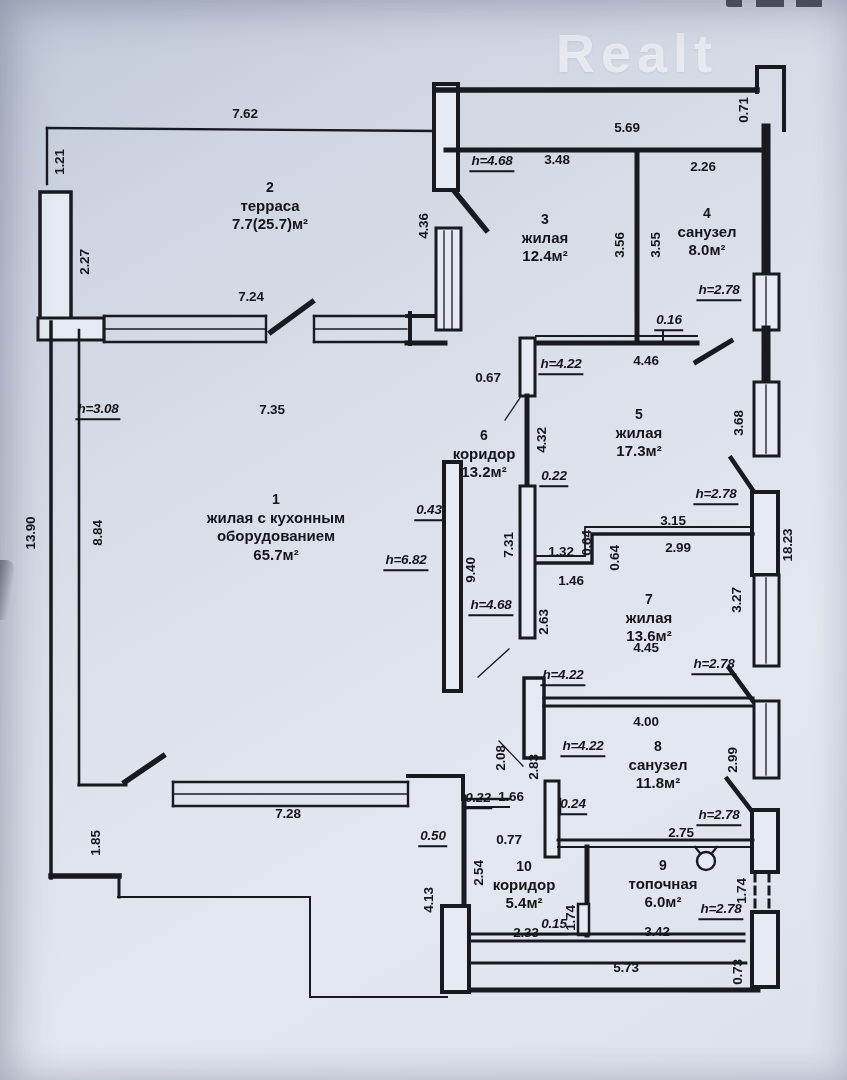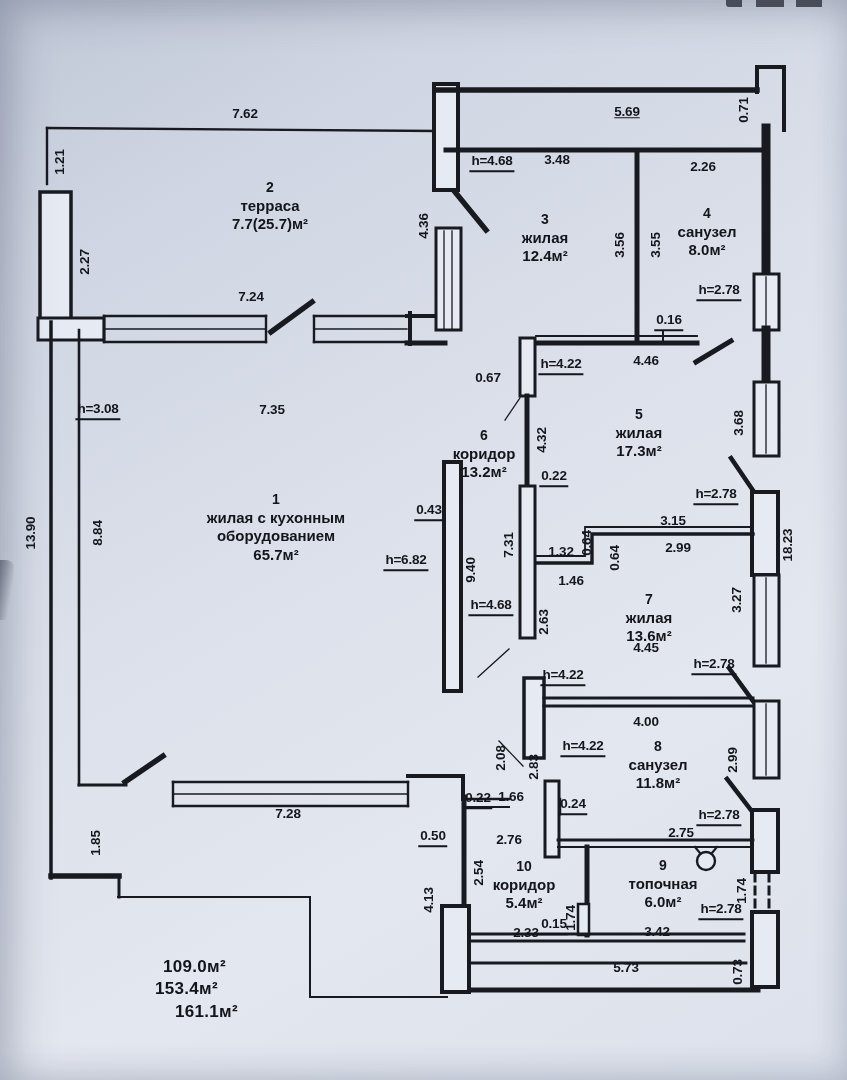--- a/index.html
+++ b/index.html
@@ -154,6 +154,7 @@
     </g>
   </svg>
 
+  <div id="watermark">Realt</div>
   <div id="corner-fragment"></div>
   <div id="fold-mark"></div>
 

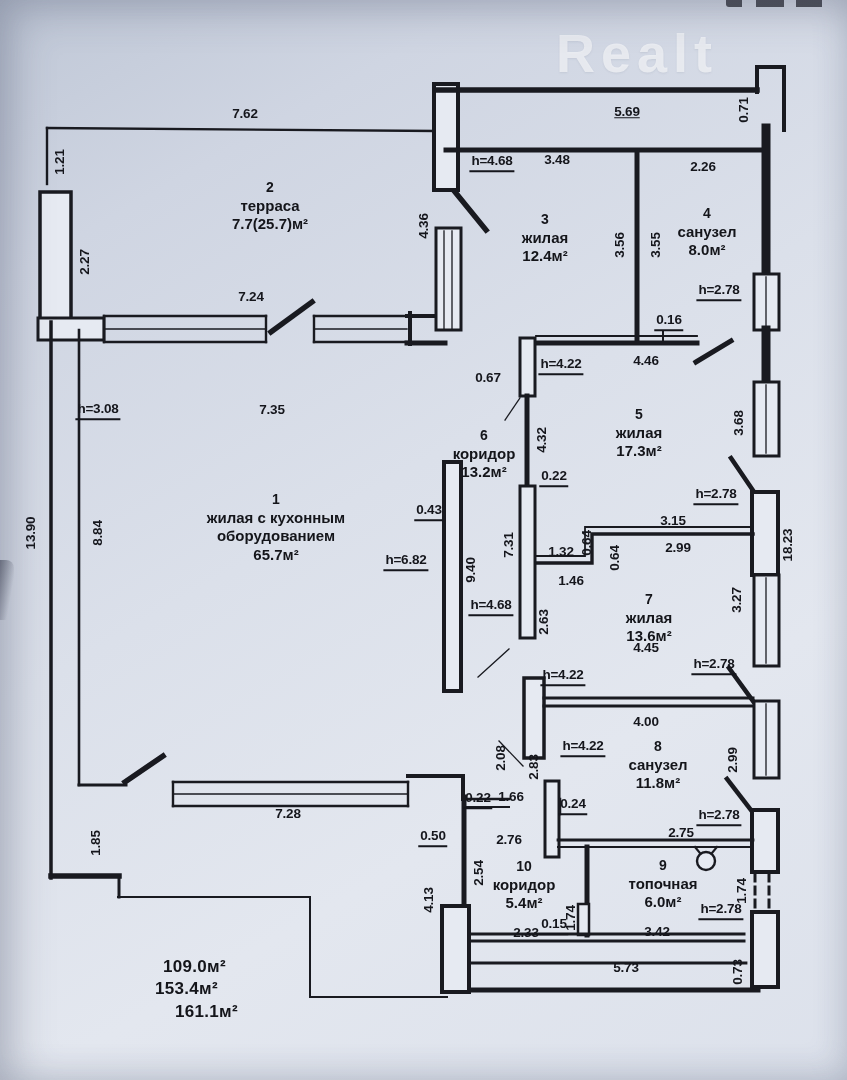--- a/index.html
+++ b/index.html
@@ -163,7 +163,7 @@
       <div class="dim rot" style="left: 60px; top: 162px;">1.21</div>
       <div class="dim rot" style="left: 85px; top: 262px;">2.27</div>
       <div class="dim rot" style="left: 424px; top: 226px;">4.36</div>
-      <div class="dim" style="left: 627px; top: 112px; text-decoration: underline;">5.69</div>
+      <div class="dim" style="left: 627px; top: 128px;">5.69</div>
       <div class="dim rot" style="left: 744px; top: 110px;">0.71</div>
       <div class="dim u" style="left: 492px; top: 163px;">h=4.68</div>
       <div class="dim" style="left: 557px; top: 160px;">3.48</div>

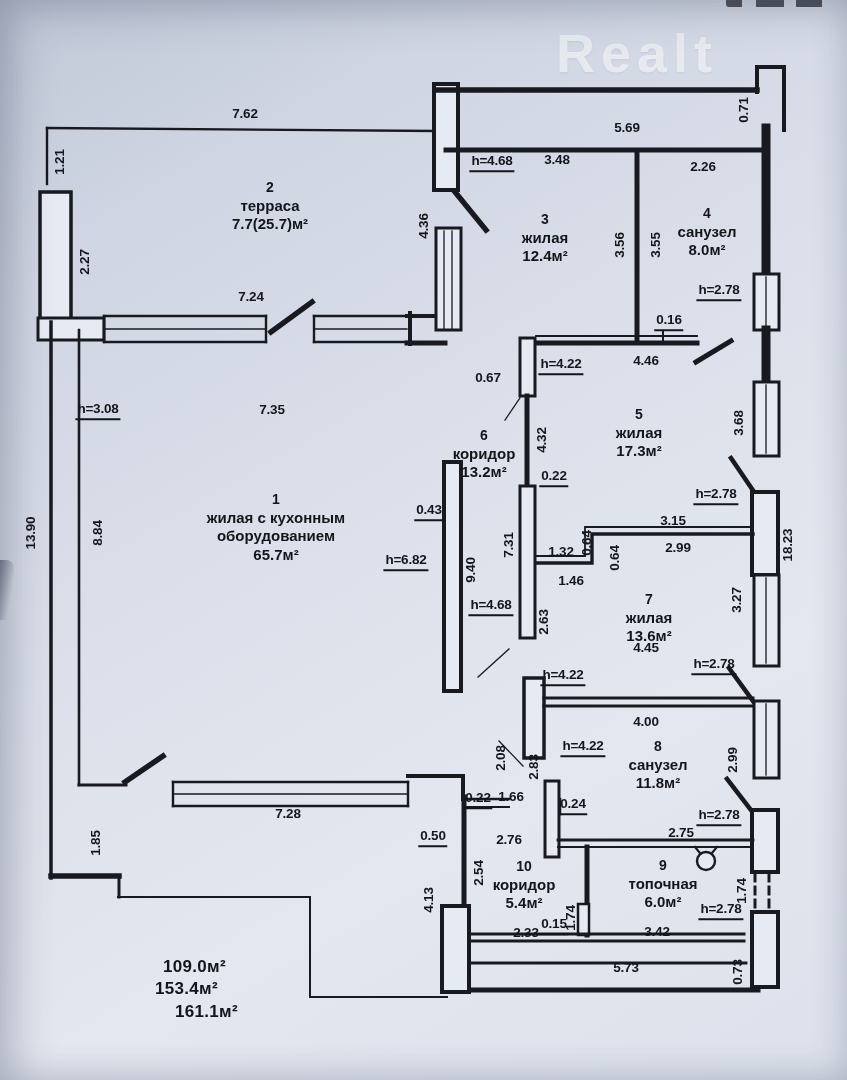--- a/index.html
+++ b/index.html
@@ -17,7 +17,7 @@
     letter-spacing:-.2px;white-space:nowrap;
   }
   .dim.rot{transform:translate(-50%,-50%) rotate(-90deg);}
-  .dim.u{border-bottom:2px solid #15161c;padding:0 2px 2px 2px;}
+  .dim.u{border-bottom:2px solid #15161c;padding:0 2px 2px 2px;font-style:italic;}
   .room{
     position:absolute;transform:translate(-50%,-50%);text-align:center;
     font-weight:600;font-size:15px;line-height:1.25;color:#14151a;white-space:nowrap;

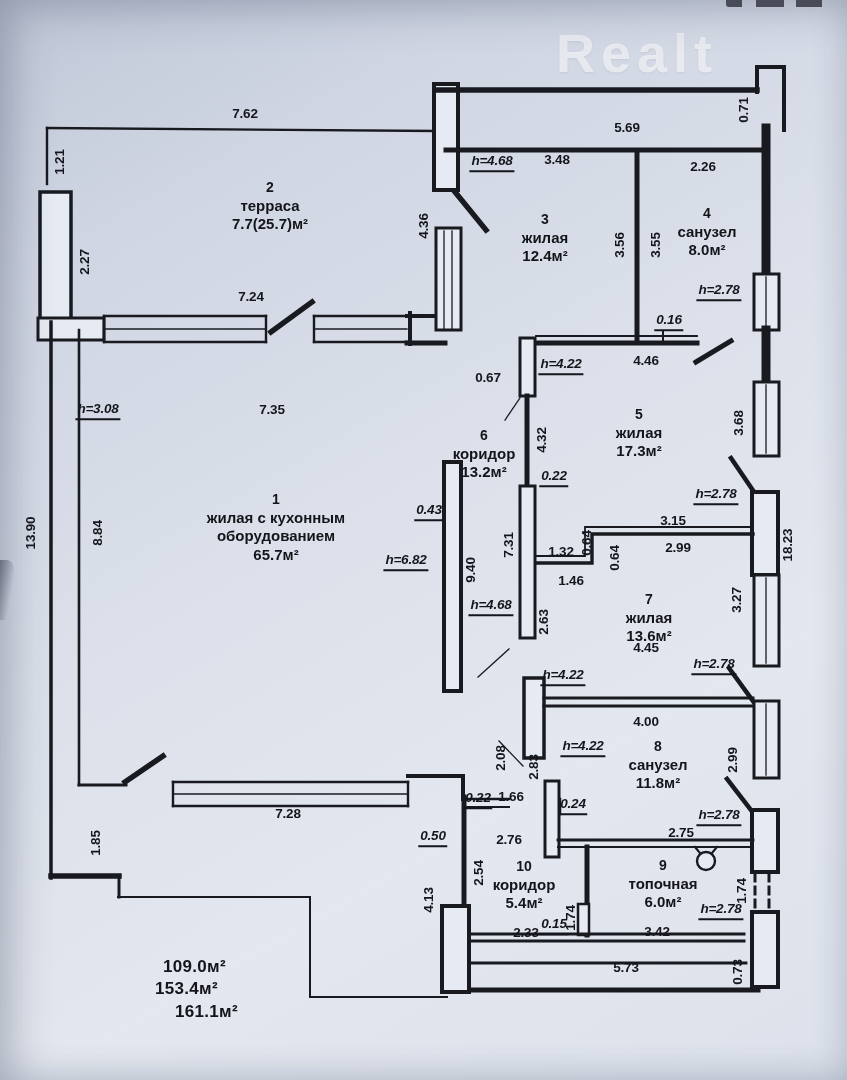--- a/index.html
+++ b/index.html
@@ -209,7 +209,7 @@
       <div class="dim u" style="left: 478px; top: 800px;">0.22</div>
       <div class="dim" style="left: 511px; top: 797px;">1.66</div>
       <div class="dim u" style="left: 573px; top: 806px;">0.24</div>
-      <div class="dim" style="left: 509px; top: 840px;">2.76</div>
+      <div class="dim" style="left: 509px; top: 840px;">0.77</div>
       <div class="dim u" style="left: 433px; top: 838px;">0.50</div>
       <div class="dim u" style="left: 719px; top: 817px;">h=2.78</div>
       <div class="dim" style="left: 681px; top: 833px;">2.75</div>

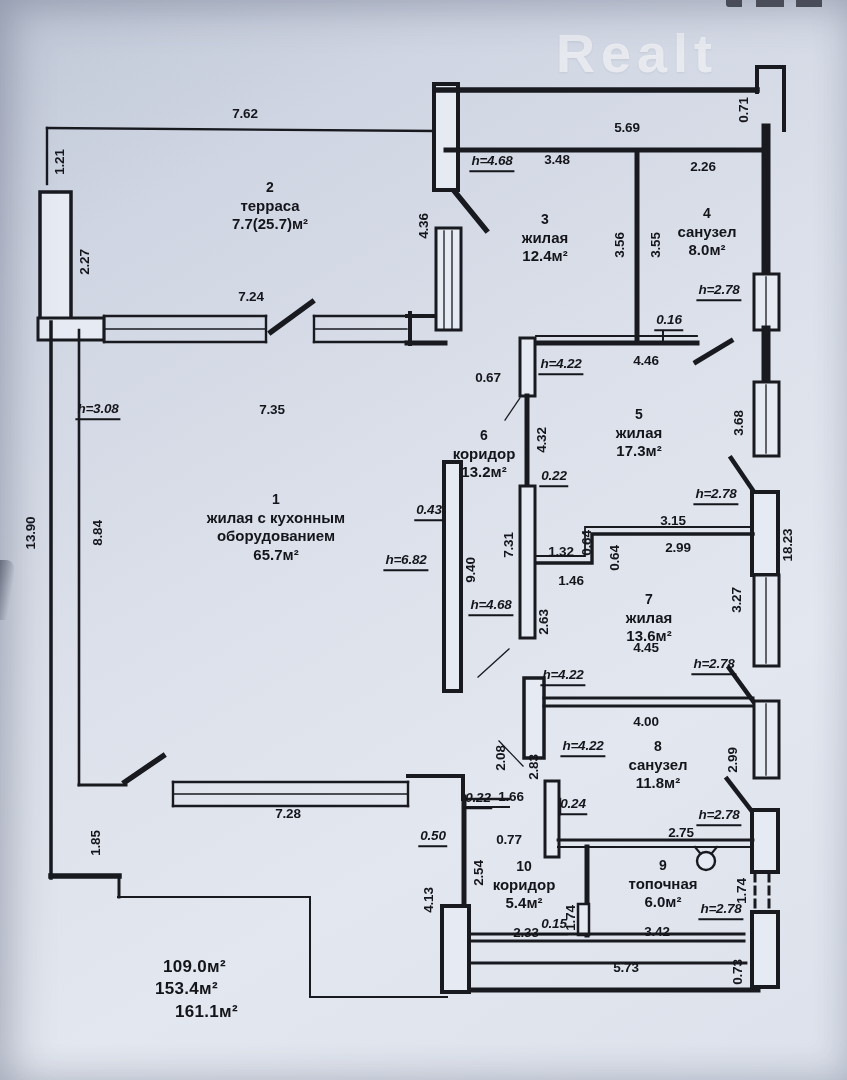--- a/index.html
+++ b/index.html
@@ -278,11 +278,6 @@
       </div>
     </div>
 
-  <div id="totals">
-      <div>109.0м²</div>
-      <div>153.4м²</div>
-      <div>161.1м²</div>
-    </div>
 
   <div id="vignette"></div>
 </div>

